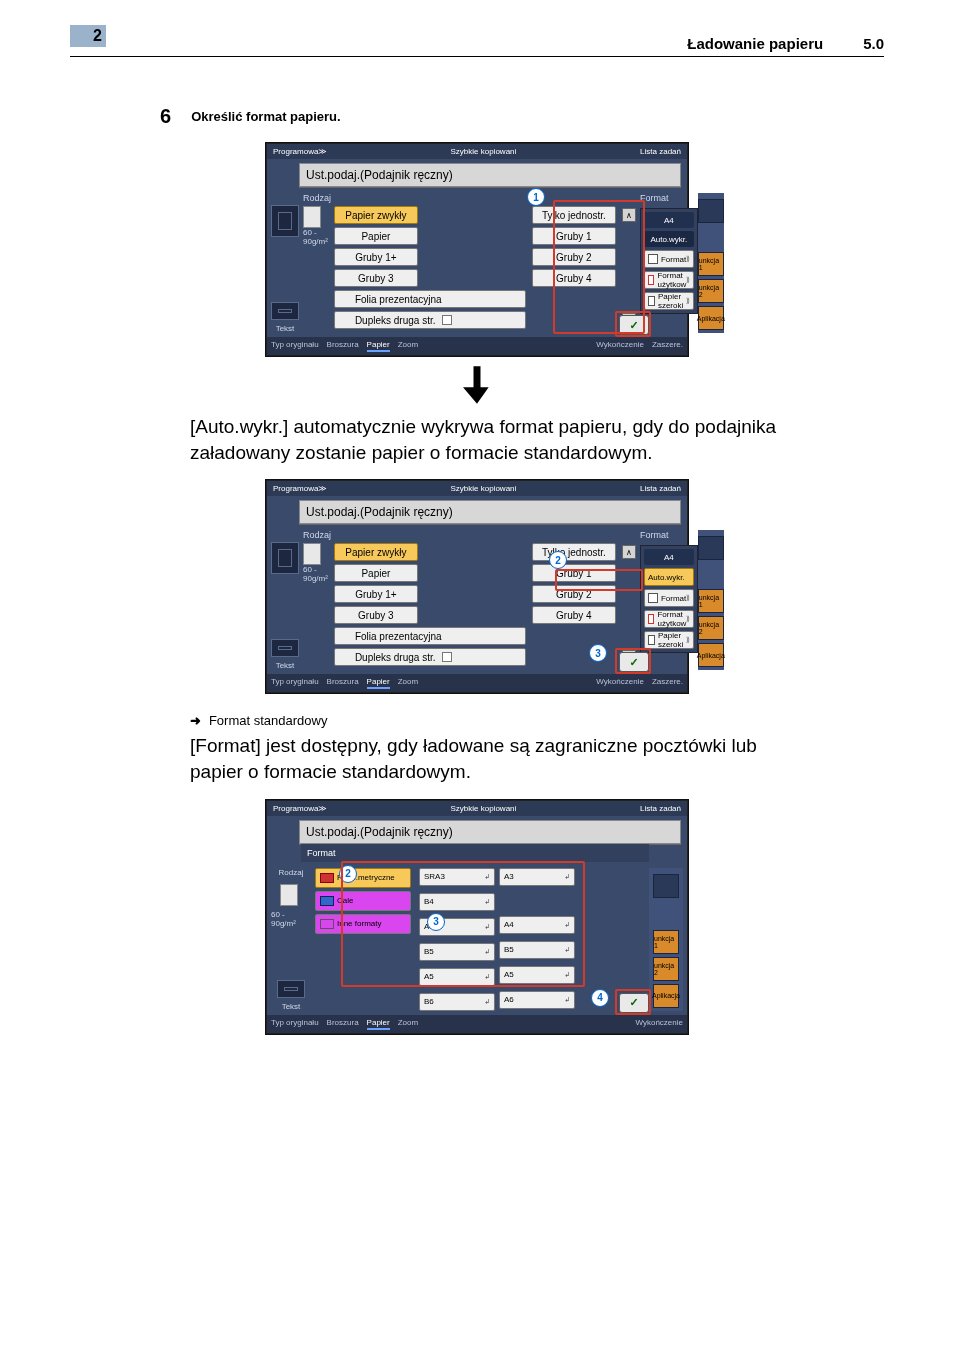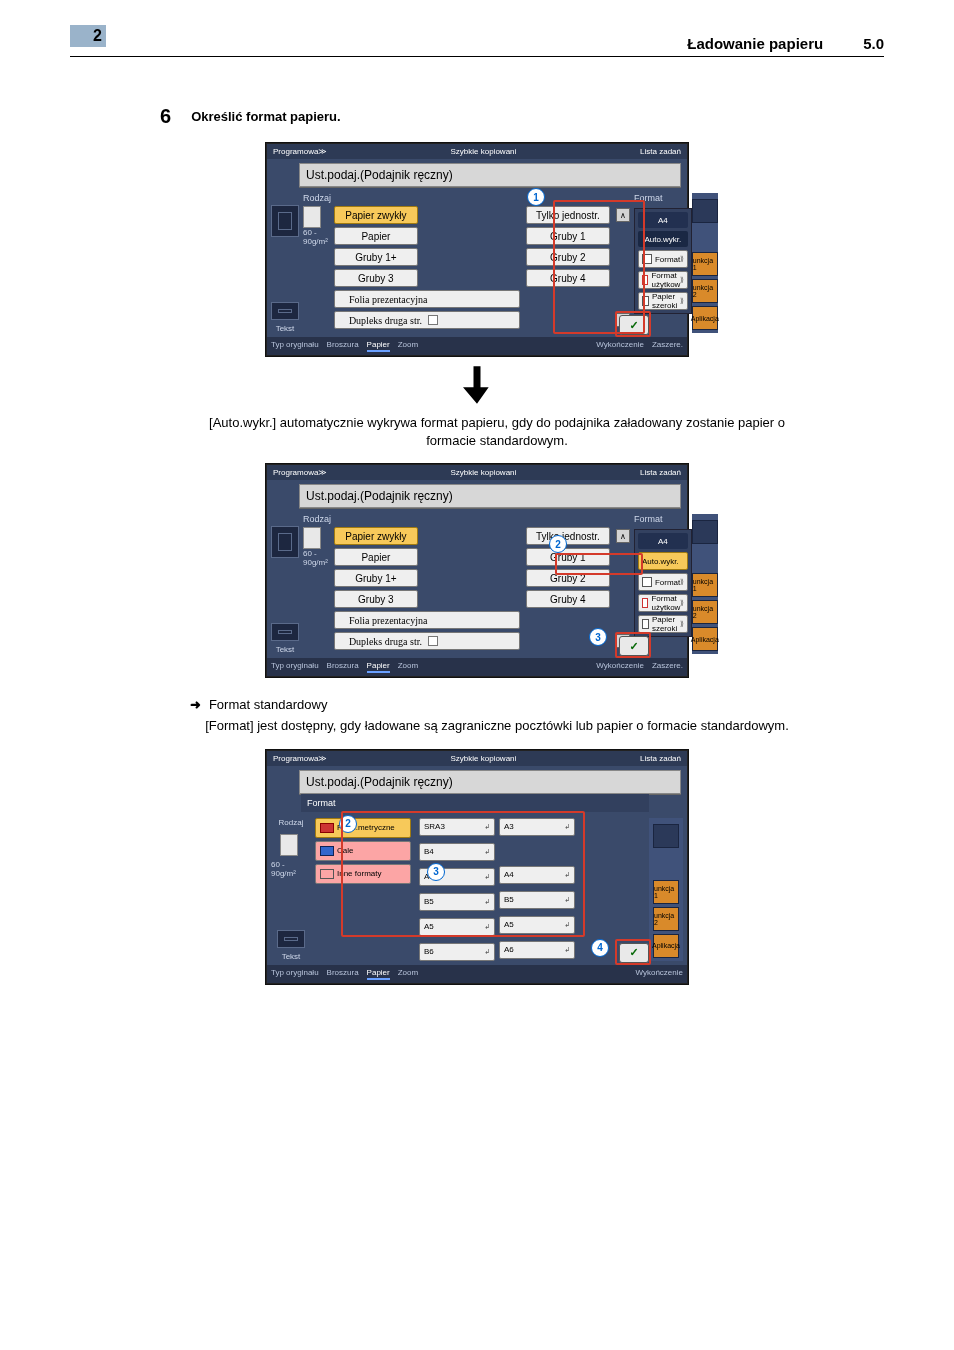--- a/index.html
+++ b/index.html
@@ -72,7 +72,7 @@
     border-radius:2px;
   }
   .pbtn.sel{background:#f7c95a;border-color:#a07a10;}
-  .pbtn.w180{width:170px;justify-content:flex-start;padding-left:14px;font-family:Liberation Serif, serif;}
+  .pbtn.w180{width:170px;justify-content:flex-start;padding-left:20px;}
   .chk::after{content:"";width:8px;height:8px;border:1px solid #777;background:#fff;margin-left:6px;}
   .scroll{width:14px;display:flex;flex-direction:column;justify-content:space-between;align-items:center;padding:2px 0;}
   .arr{width:12px;height:12px;background:#d4d4d4;border:1px solid #666;color:#000;font-size:8px;display:flex;align-items:center;justify-content:center;}

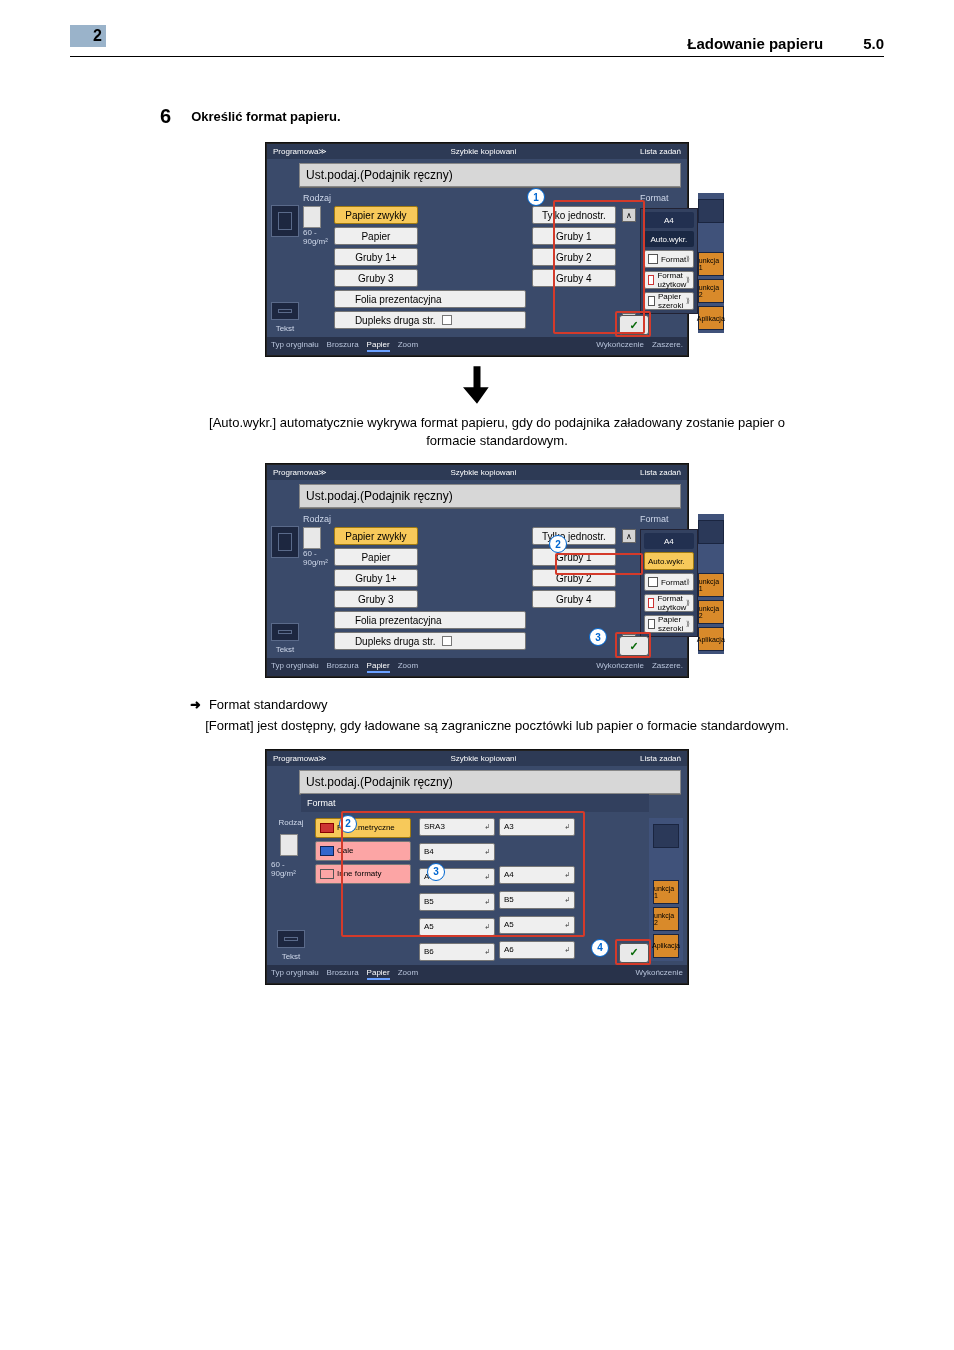--- a/index.html
+++ b/index.html
@@ -34,7 +34,7 @@
   .step-text{font-size:13px;padding-top:4px;font-weight:bold;}
   .sub{margin:20px 0 5px 120px;font-size:13px;}
   .sub .arrow{font-weight:bold;margin-right:8px;}
-  .desc{margin:0 80px 15px 120px;font-size:13px;line-height:1.35;text-align:center;}
+  .desc{margin:0 80px 15px 120px;font-size:19px;line-height:1.35;}
   .screenshot-wrap{display:flex;justify-content:center;margin:8px 0;}
   .shot{
     width:420px;

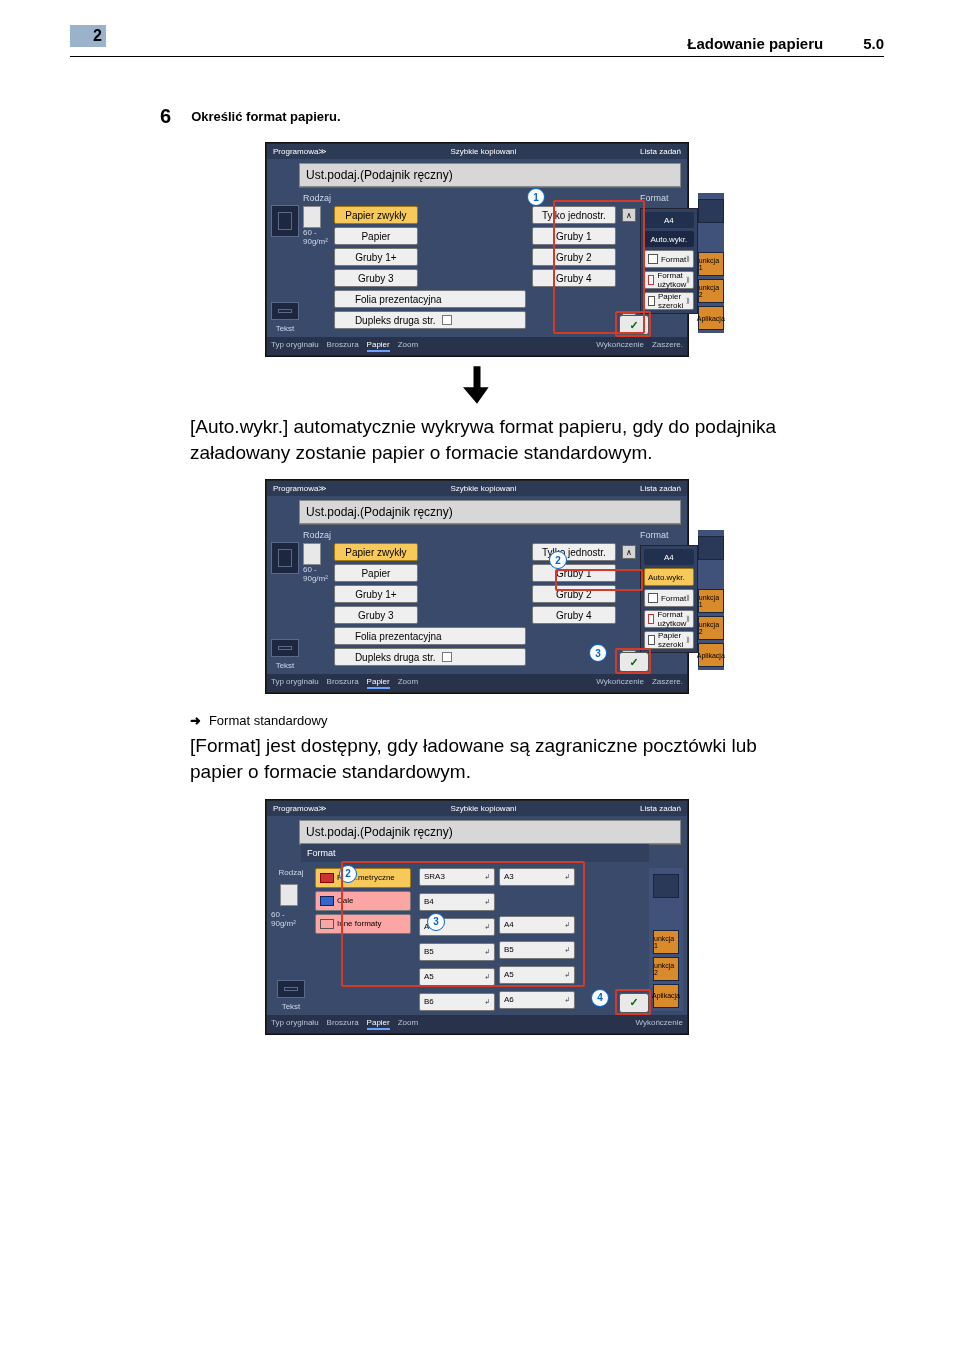--- a/index.html
+++ b/index.html
@@ -123,7 +123,7 @@
     font-size:12px;
   }
   .cat-btn{
-    height:18px;background:#fca5a5;color:#000;border:1px solid #777;font-size:8px;
+    height:18px;background:#d946ef;color:#000;border:1px solid #777;font-size:8px;
     display:flex;align-items:center;padding:0 4px;border-radius:2px;width:86px;margin-bottom:3px;
   }
   .cat-btn.sel{background:#f7c95a;border-color:#a07a10;}

